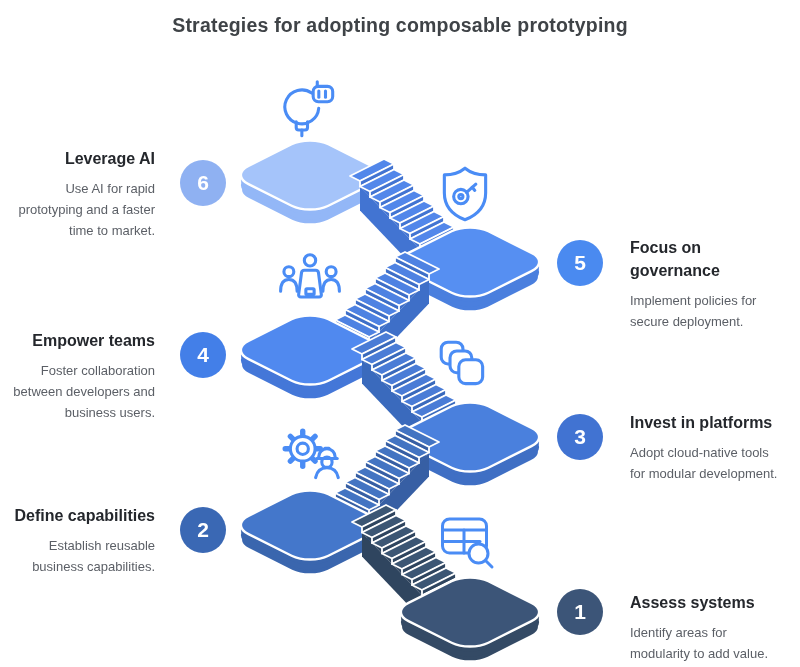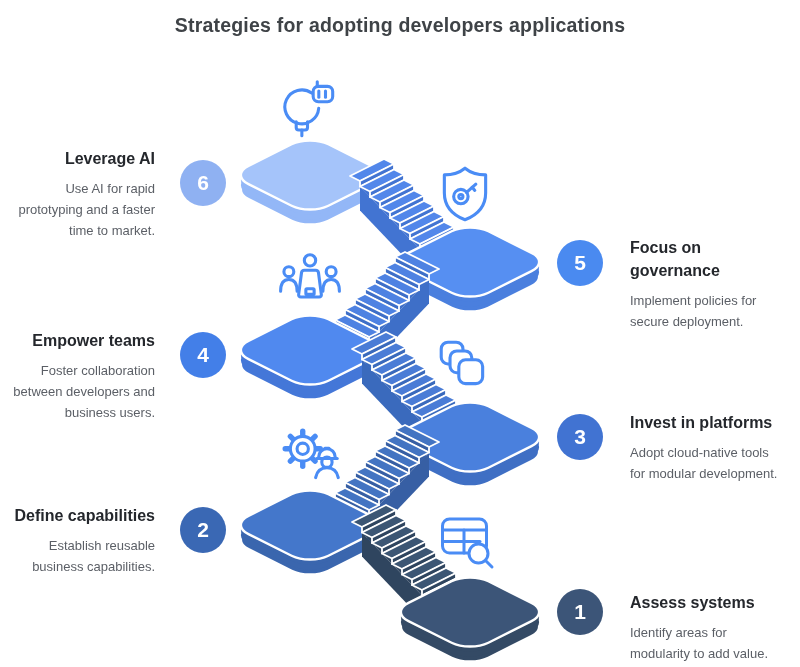--- a/index.html
+++ b/index.html
@@ -30,7 +30,7 @@
 
 <div class="canvas">
 
-  <div class="title">Strategies for adopting developers applications</div>
+  <div class="title">Strategies for adopting composable prototyping</div>
 
   <svg id="stairs-svg" width="800" height="667" viewBox="0 0 800 667">
       <rect x="-56.5" y="-56.5" width="113" height="113" rx="26" fill="#93b7f7" transform="translate(310 190) scale(1 0.5) rotate(45)" stroke="#fff" stroke-width="2.4" vector-effect="non-scaling-stroke"></rect>

